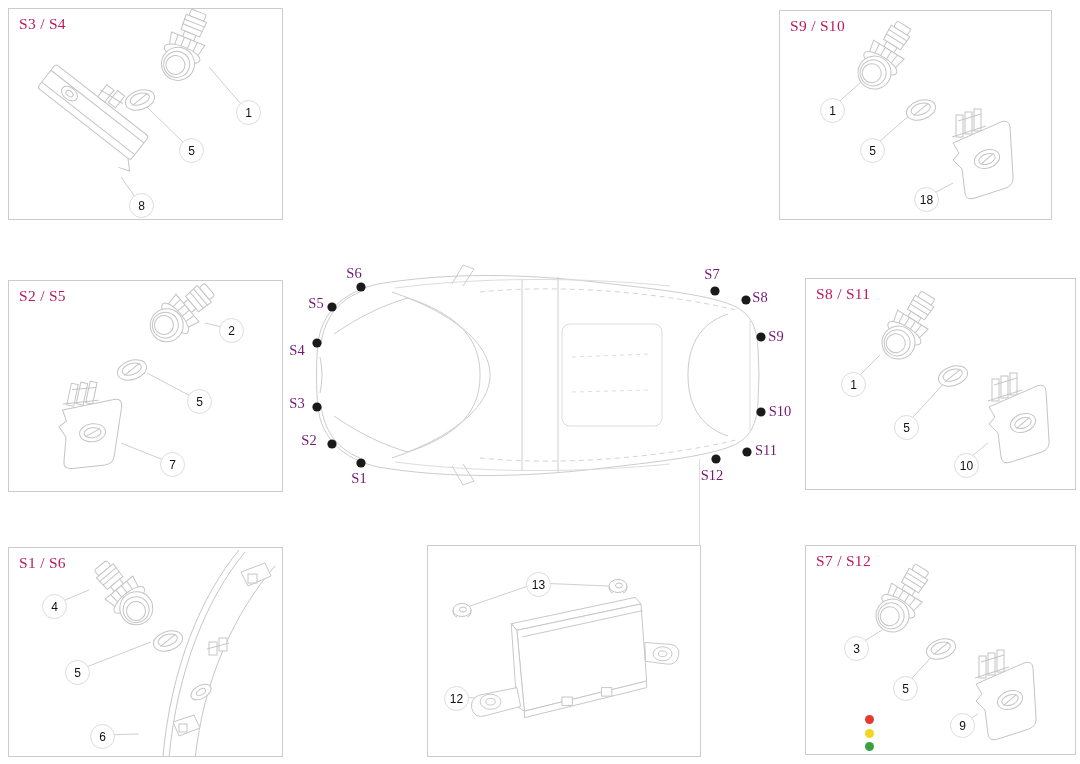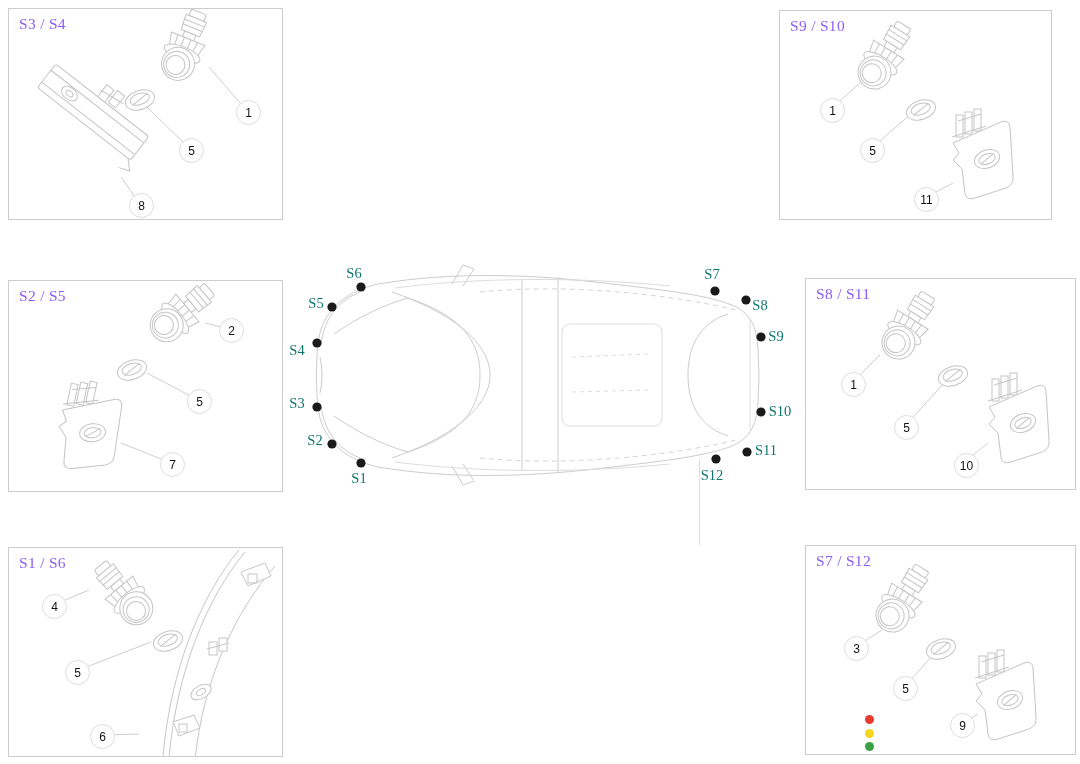--- a/index.html
+++ b/index.html
@@ -7,7 +7,7 @@
          font-family:"Liberation Sans",sans-serif;}
   .panel{position:absolute;border:1px solid #ccc;background:#fff;overflow:hidden;}
   .panel-title{position:absolute;left:10px;top:6px;
-               font-family:"Liberation Serif",serif;font-size:15.5px;color:#8b5cf6;
+               font-family:"Liberation Serif",serif;font-size:15.5px;color:#be185d;
                letter-spacing:.3px;white-space:nowrap;}
   .art{position:absolute;left:0;top:0;}
   .plbl{position:absolute;width:23px;height:23px;border:1px solid #ddd;border-radius:50%;

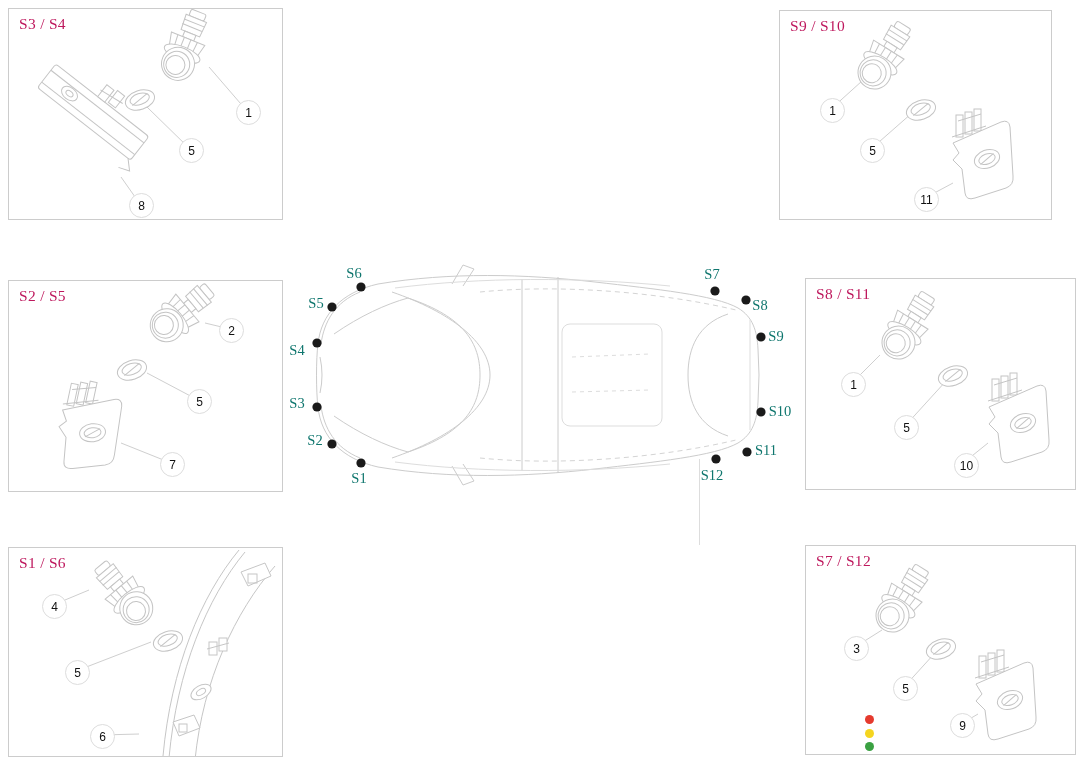--- a/index.html
+++ b/index.html
@@ -143,7 +143,7 @@
   <div class="panel-title">S9 / S10</div>
   <div class="plbl" style="left:40px;top:87px">1</div>
   <div class="plbl" style="left:80px;top:127px">5</div>
-  <div class="plbl" style="left:134px;top:176px">11</div>
+  <div class="plbl" style="left:134px;top:176px">18</div>
 </div>
 
 <div class="panel" style="left:8px;top:280px;width:273px;height:210px">

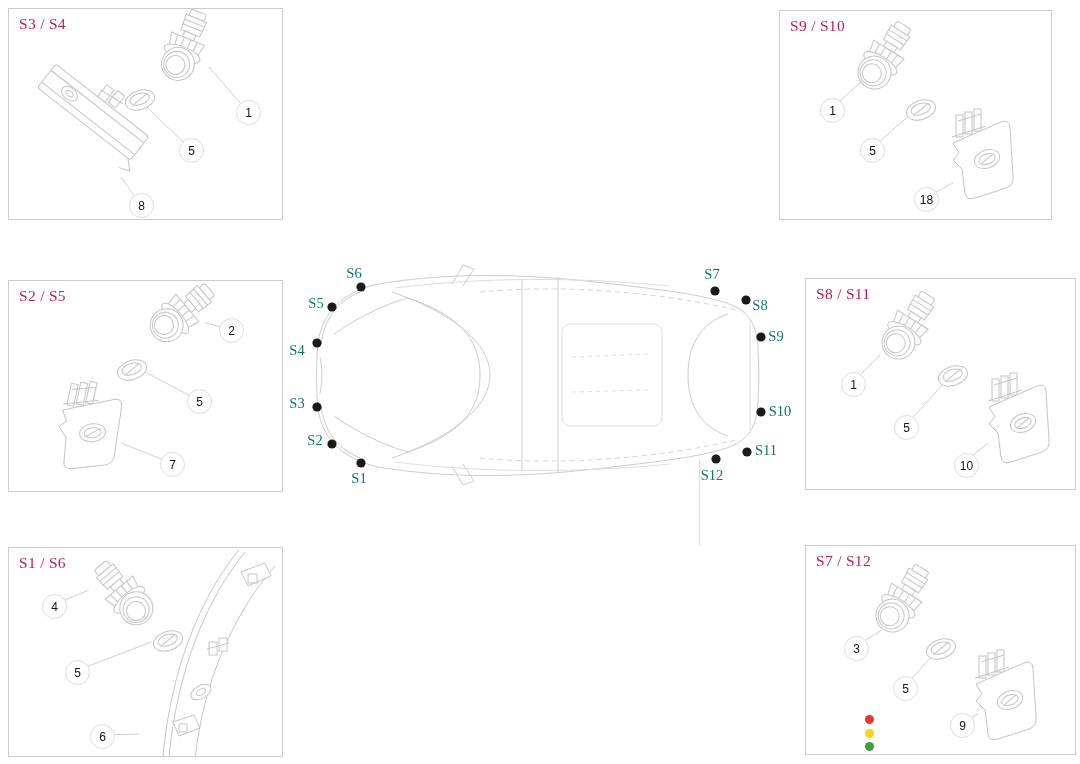--- a/index.html
+++ b/index.html
@@ -14,7 +14,7 @@
         background:#fff;display:flex;align-items:center;justify-content:center;
         font-size:12px;color:#111;line-height:1;}
   .sens-lbl{position:absolute;transform:translate(-50%,-50%);
-            font-family:"Liberation Serif",serif;font-size:14.5px;color:#0f766e;
+            font-family:"Liberation Serif",serif;font-size:14.5px;color:#701a75;
             white-space:nowrap;}
   .tdot{position:absolute;width:9px;height:9px;border-radius:50%;}
   .connector{position:absolute;width:1px;background:#ddd;}

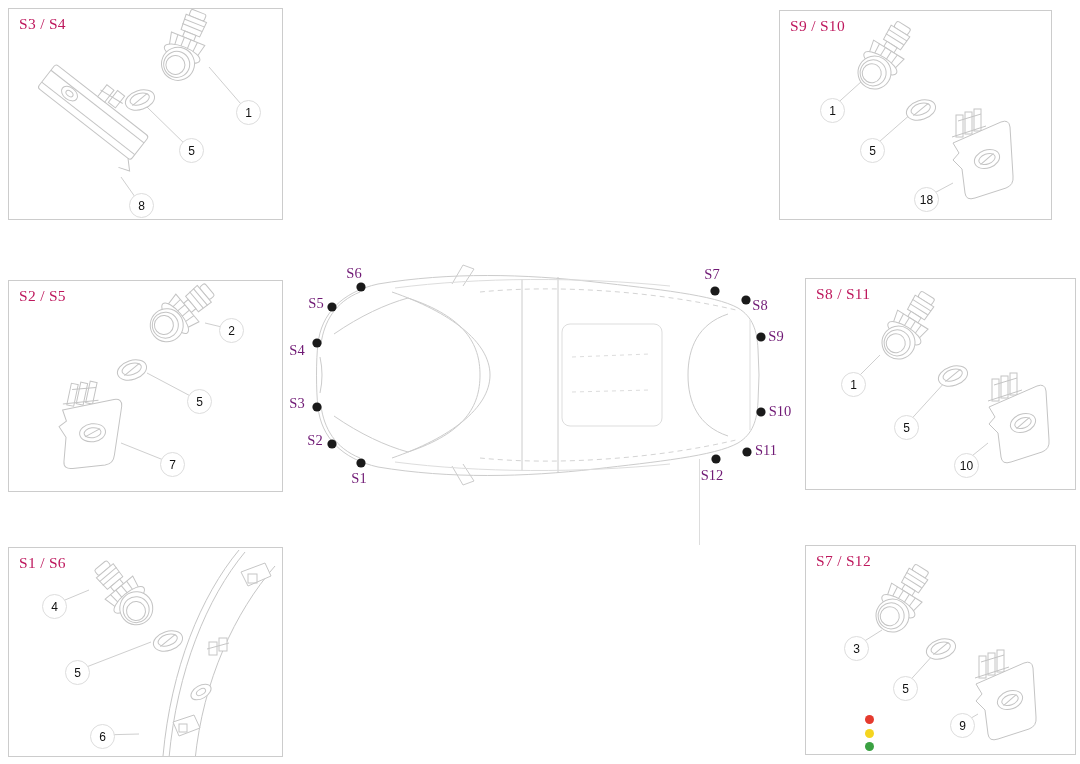--- a/index.html
+++ b/index.html
@@ -254,7 +254,7 @@
   <div class="sens-lbl" style="left:16px;top:41px">S5</div>
   <div class="sens-lbl" style="left:54px;top:11px">S6</div>
   <div class="sens-lbl" style="left:412px;top:12px">S7</div>
-  <div class="sens-lbl" style="left:460px;top:43px">S8</div>
+  <div class="sens-lbl" style="left:460px;top:35px">S8</div>
   <div class="sens-lbl" style="left:476px;top:74px">S9</div>
   <div class="sens-lbl" style="left:480px;top:149px">S10</div>
   <div class="sens-lbl" style="left:466px;top:188px">S11</div>

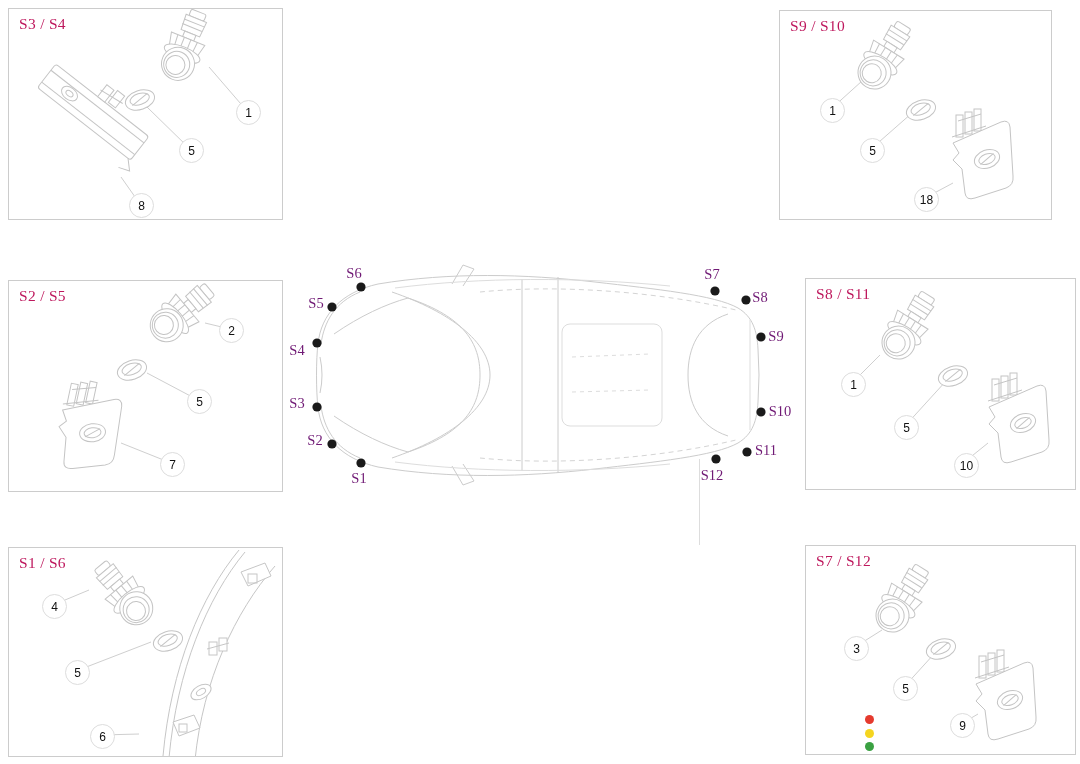--- a/index.html
+++ b/index.html
@@ -248,7 +248,7 @@
     </g>
   </svg>
   <div class="sens-lbl" style="left:59px;top:216px">S1</div>
-  <div class="sens-lbl" style="left:15px;top:178px">S2</div>
+  <div class="sens-lbl" style="left:9px;top:178px">S2</div>
   <div class="sens-lbl" style="left:-3px;top:141px">S3</div>
   <div class="sens-lbl" style="left:-3px;top:88px">S4</div>
   <div class="sens-lbl" style="left:16px;top:41px">S5</div>

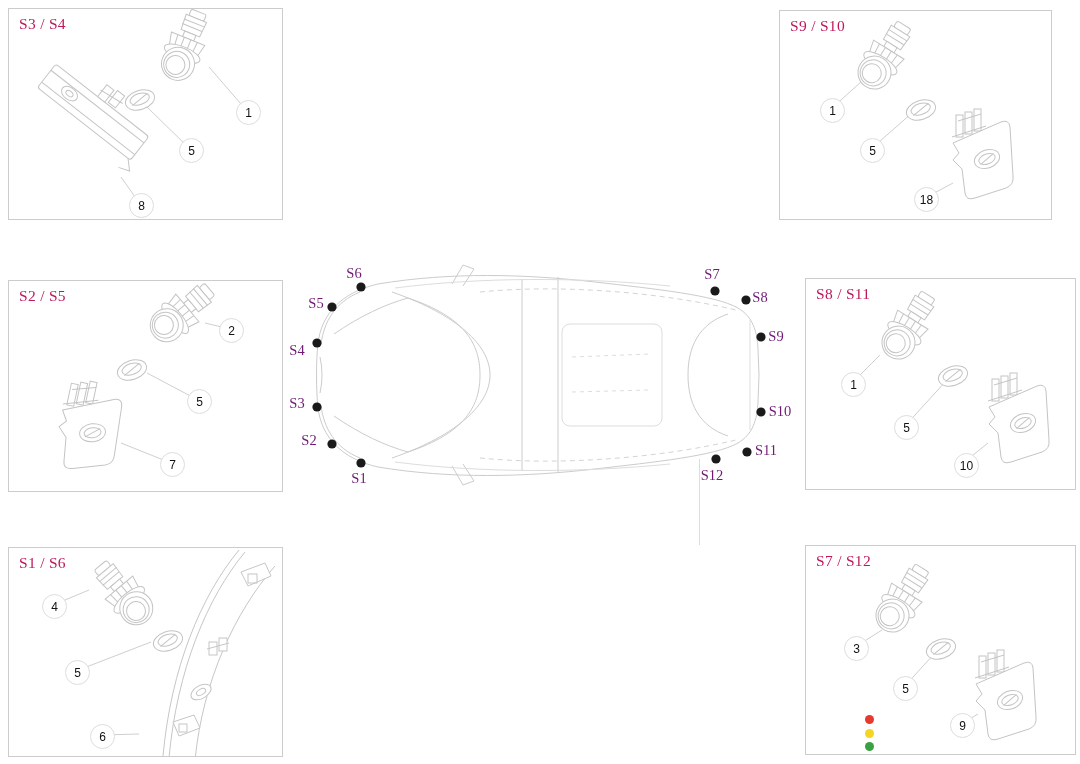--- a/index.html
+++ b/index.html
@@ -191,6 +191,18 @@
   <div class="plbl" style="left:81px;top:176px">6</div>
 </div>
 
+<div class="panel" style="left:427px;top:545px;width:272px;height:210px">
+  <svg class="art" width="272" height="210" viewBox="0 0 272 210">
+    <line class="ln" x1="109" y1="37" x2="42" y2="60"></line>
+    <line class="ln" x1="109" y1="37" x2="180" y2="40"></line>
+    <line class="ln" x1="27" y1="151" x2="72" y2="153"></line>
+    <use href="#sym-grommet" transform="translate(23,56)"></use>
+    <use href="#sym-grommet" transform="translate(179,32)"></use>
+    <use href="#sym-module" transform="translate(40,42) scale(0.94)"></use>
+  </svg>
+  <div class="plbl" style="left:98px;top:26px">13</div>
+  <div class="plbl" style="left:16px;top:140px">12</div>
+</div>
 
 <div class="panel" style="left:805px;top:545px;width:269px;height:208px">
   <svg class="art" width="269" height="208" viewBox="0 0 269 208">

